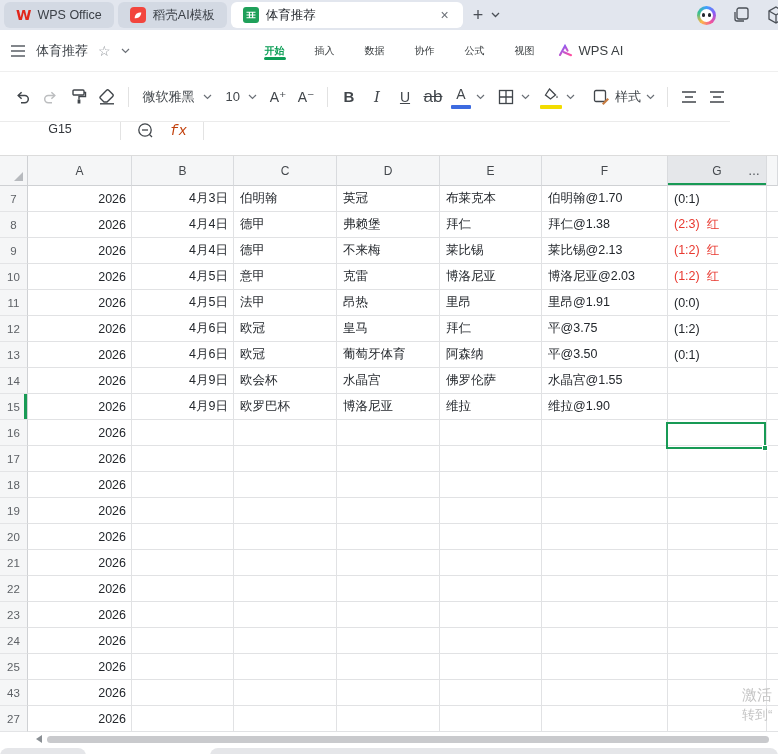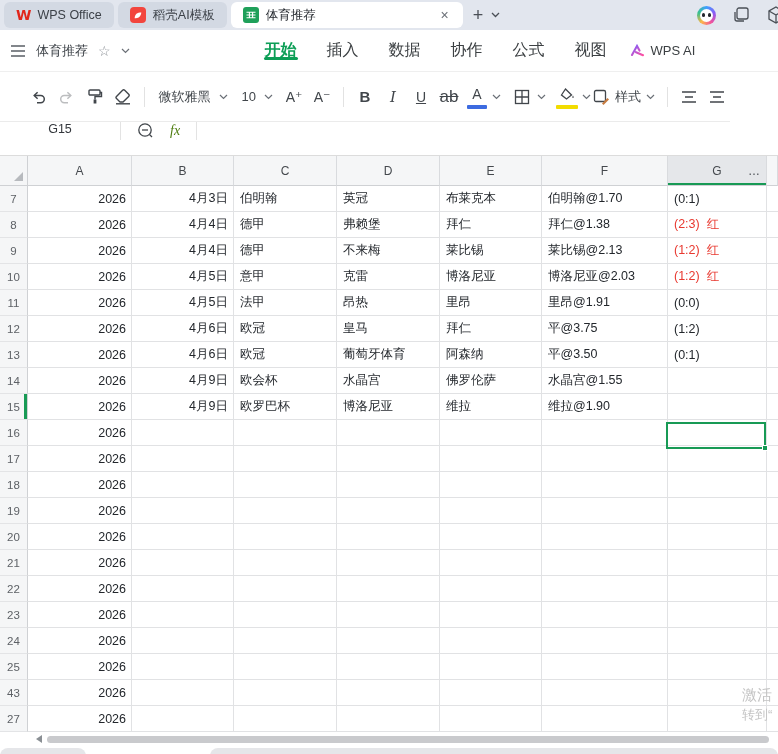--- a/index.html
+++ b/index.html
@@ -28,7 +28,7 @@
   .doc-title { font-size:13px; color:#3d4248; margin-left:10px; }
   .star { color:#8b9096; font-size:14px; margin-left:10px; }
   .menu-items { display:flex; align-items:center; gap:0; margin-left:120px; }
-  .menu-item { font-size:16px; color:#3c4043; padding:0 15px; height:24px; display:flex; align-items:center; position:relative; }
+  .menu-item { font-size:10px; color:#3c4043; padding:0 15px; height:24px; display:flex; align-items:center; position:relative; }
   .menu-item.active { color:#0c9e56; font-weight:700; }
   .menu-item.active::after { content:""; position:absolute; left:14px; right:14px; bottom:3px; height:3px; background:#0c9e56; border-radius:2px; }
   .wpsai { display:flex; align-items:center; gap:6px; font-size:13px; color:#3c4043; padding-left:8px; }

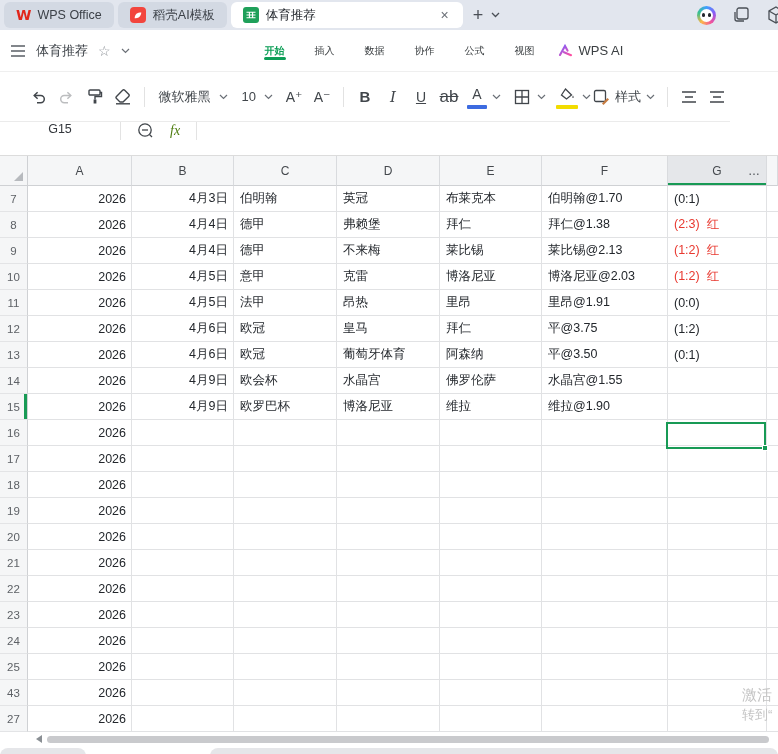--- a/index.html
+++ b/index.html
@@ -242,7 +242,7 @@
     <svg class="chev" viewBox="0 0 9 6">
         <path d="M1 1l3.5 3.5L8 1" stroke="#6b7077" stroke-width="1.2" fill="none"></path>
       </svg>
-    <span class="styles" style="margin-left:0">
+    <span class="styles" style="margin-left:16px">
       <svg width="17" height="16" viewBox="0 0 17 16">
           <rect x="1.5" y="1.5" width="11" height="11" rx="1.5" fill="none" stroke="#41464b" stroke-width="1.3"></rect>
           <path d="M9 14.5l5.5-5.5 1.5 1.5L10.5 16z" fill="#c77b3f"></path>

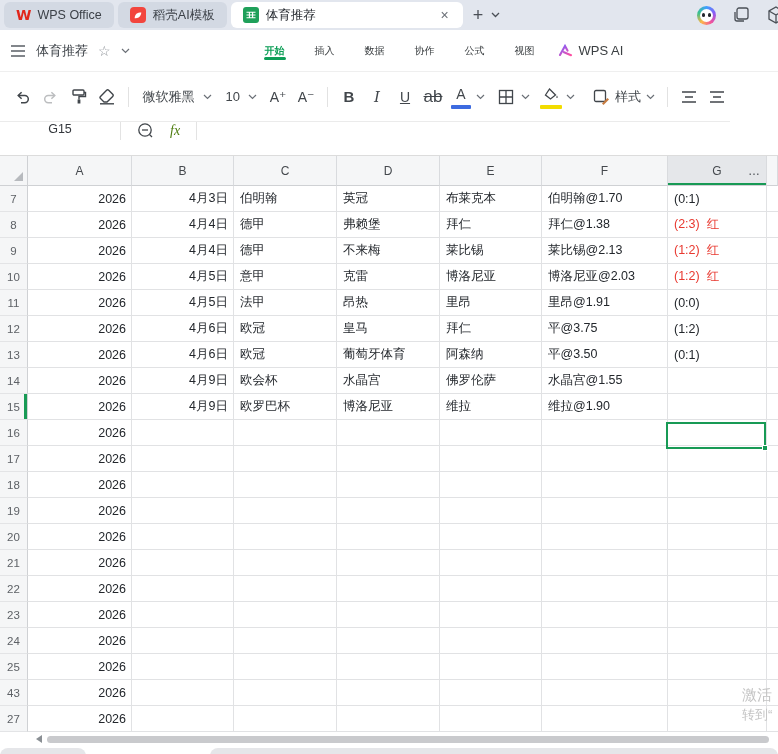--- a/index.html
+++ b/index.html
@@ -55,7 +55,7 @@
   .namebox { width:120px; text-align:center; font-size:12.5px; color:#33373c; }
   .fsep { width:1px; height:18px; background:#e3e3e3; }
   .fxwrap { display:flex; align-items:center; gap:16px; padding:0 16px; }
-  .fx { font-family:Liberation Serif, serif; font-style:italic; font-size:14px; color:#4d7c0f; }
+  .fx { font-family:Liberation Mono, monospace; font-style:italic; font-size:14px; color:#c2410c; }
 
   
   .grid { position:absolute; left:0; top:156px; width:778px; height:576px; background:#fff; }

